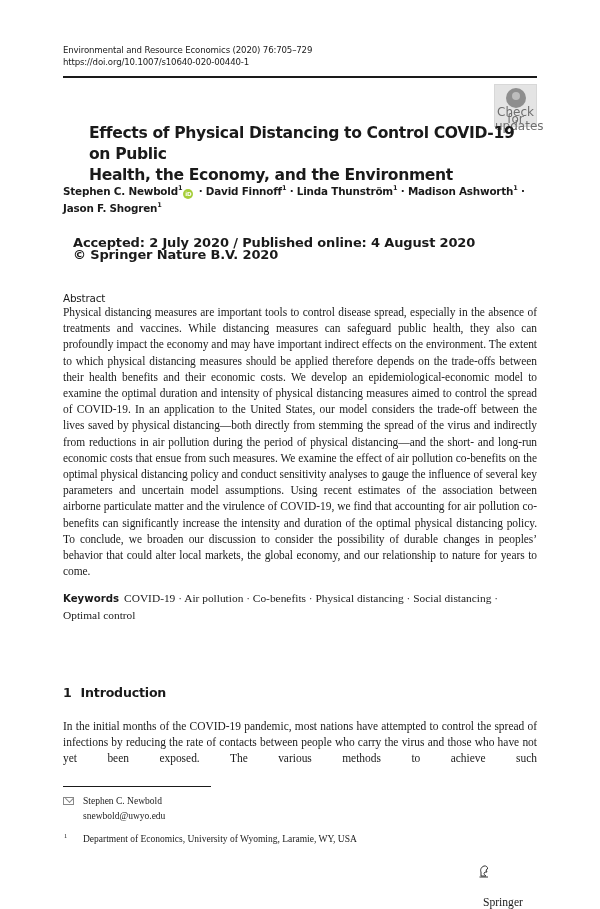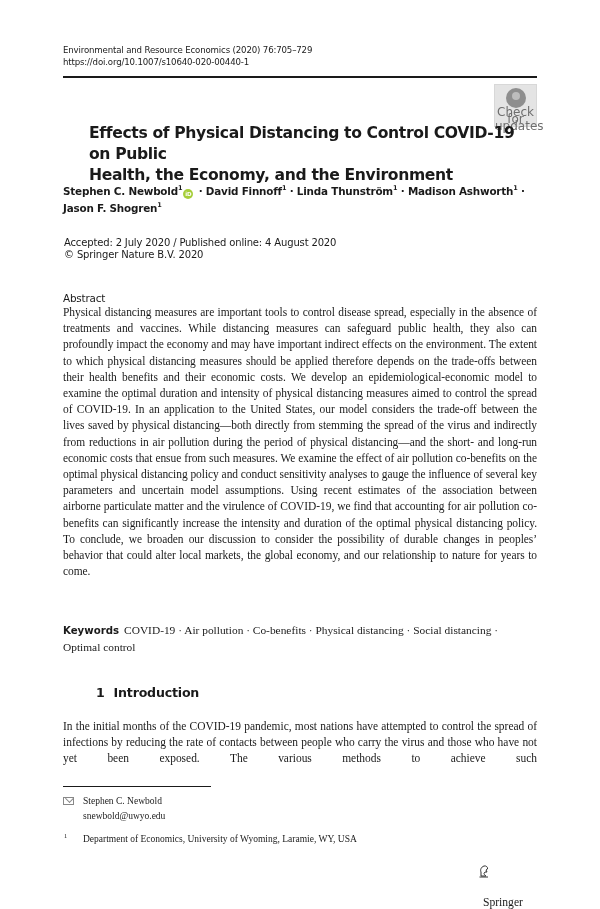--- a/index.html
+++ b/index.html
@@ -23,7 +23,7 @@
   .orcid { display: inline-block; width: 10px; height: 10px; border-radius: 50%; background: #a6ce39; color: #fff; font-size: 5.5px; line-height: 10px; text-align: center; vertical-align: -1px; font-weight: bold; margin: 0 2px 0 1px; }
   .sep { font-weight: bold; }
 
-  .dates { position: absolute; left: 64px; top: 237px; font-size: 10px; line-height: 11.5px; letter-spacing: -0.15px; }
+  .dates { position: absolute; left: 73px; top: 237px; font-size: 13px; line-height: 11.5px; letter-spacing: -0.15px; font-weight: bold; }
 
   .abs-head { position: absolute; left: 63px; top: 292px; font-size: 10.4px; font-weight: normal; letter-spacing: -0.2px; }
   .abs-body { position: absolute; left: 63px; top: 304px; width: 474px; font-size: 11.45px; line-height: 16.2px; text-align: justify; letter-spacing: -0.05px; }

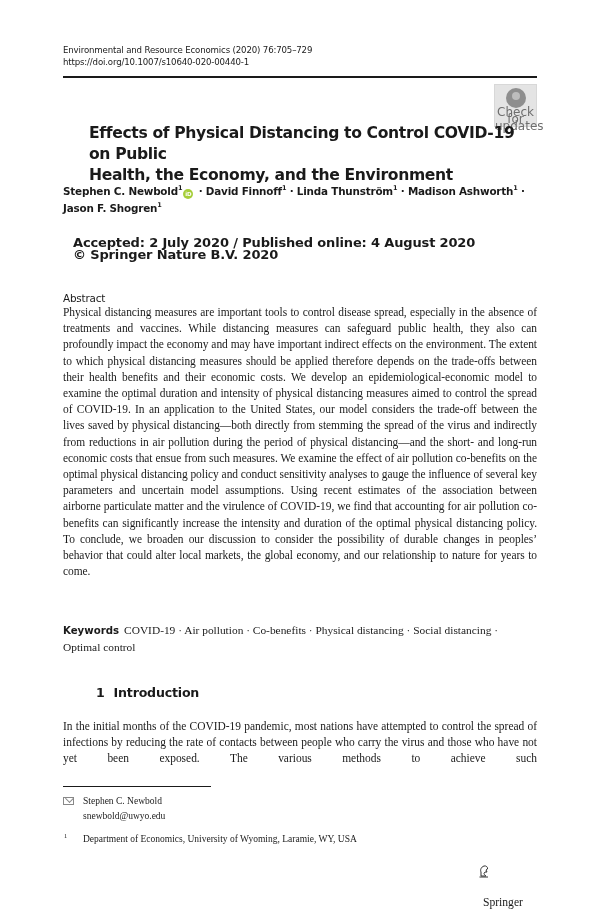--- a/index.html
+++ b/index.html
@@ -28,7 +28,7 @@
   .abs-head { position: absolute; left: 63px; top: 292px; font-size: 10.4px; font-weight: normal; letter-spacing: -0.2px; }
   .abs-body { position: absolute; left: 63px; top: 304px; width: 474px; font-size: 11.45px; line-height: 16.2px; text-align: justify; letter-spacing: -0.05px; }
 
-  .keywords { position: absolute; left: 63px; top: 622px; width: 474px; font-size: 11.4px; line-height: 16.2px; }
+  .keywords { position: absolute; left: 63px; top: 590px; width: 474px; font-size: 11.4px; line-height: 16.2px; }
   .kw-label { font-size: 10.2px; font-weight: bold; margin-right: 5px; }
 
   .intro-head { position: absolute; left: 63px; top: 685px; font-size: 12.6px; font-weight: bold; letter-spacing: -0.2px; margin-left: 33px; }

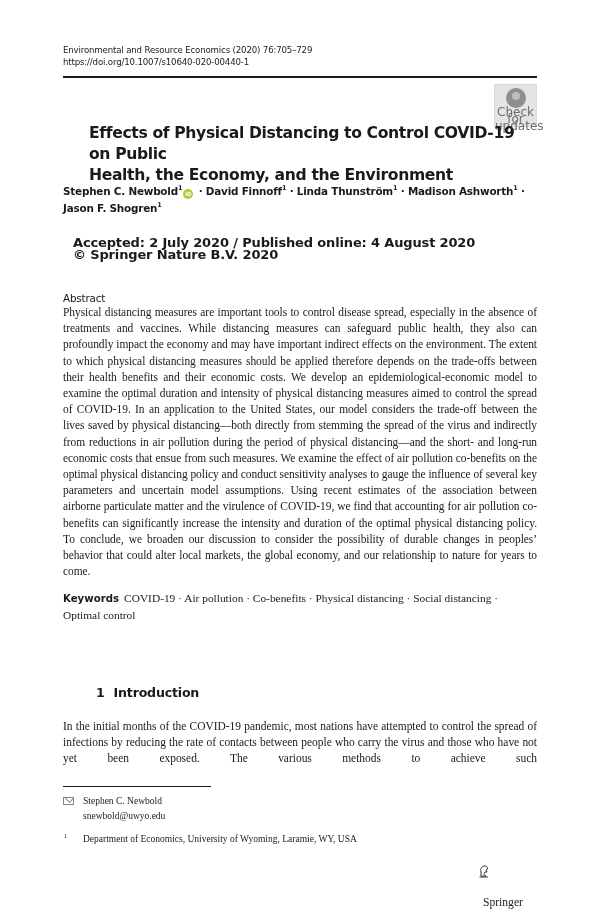--- a/index.html
+++ b/index.html
@@ -31,7 +31,7 @@
   .keywords { position: absolute; left: 63px; top: 590px; width: 474px; font-size: 11.4px; line-height: 16.2px; }
   .kw-label { font-size: 10.2px; font-weight: bold; margin-right: 5px; }
 
-  .intro-head { position: absolute; left: 63px; top: 685px; font-size: 12.6px; font-weight: bold; letter-spacing: -0.2px; margin-left: 33px; }
+  .intro-head { position: absolute; left: 63px; top: 685px; font-size: 12.6px; font-weight: bold; letter-spacing: -0.2px; }
   .intro-head .num { margin-right: 9px; }
   .intro-body { position: absolute; left: 63px; top: 718px; width: 474px; font-size: 11.45px; line-height: 16.2px; text-align: justify; text-align-last: justify; }
 

